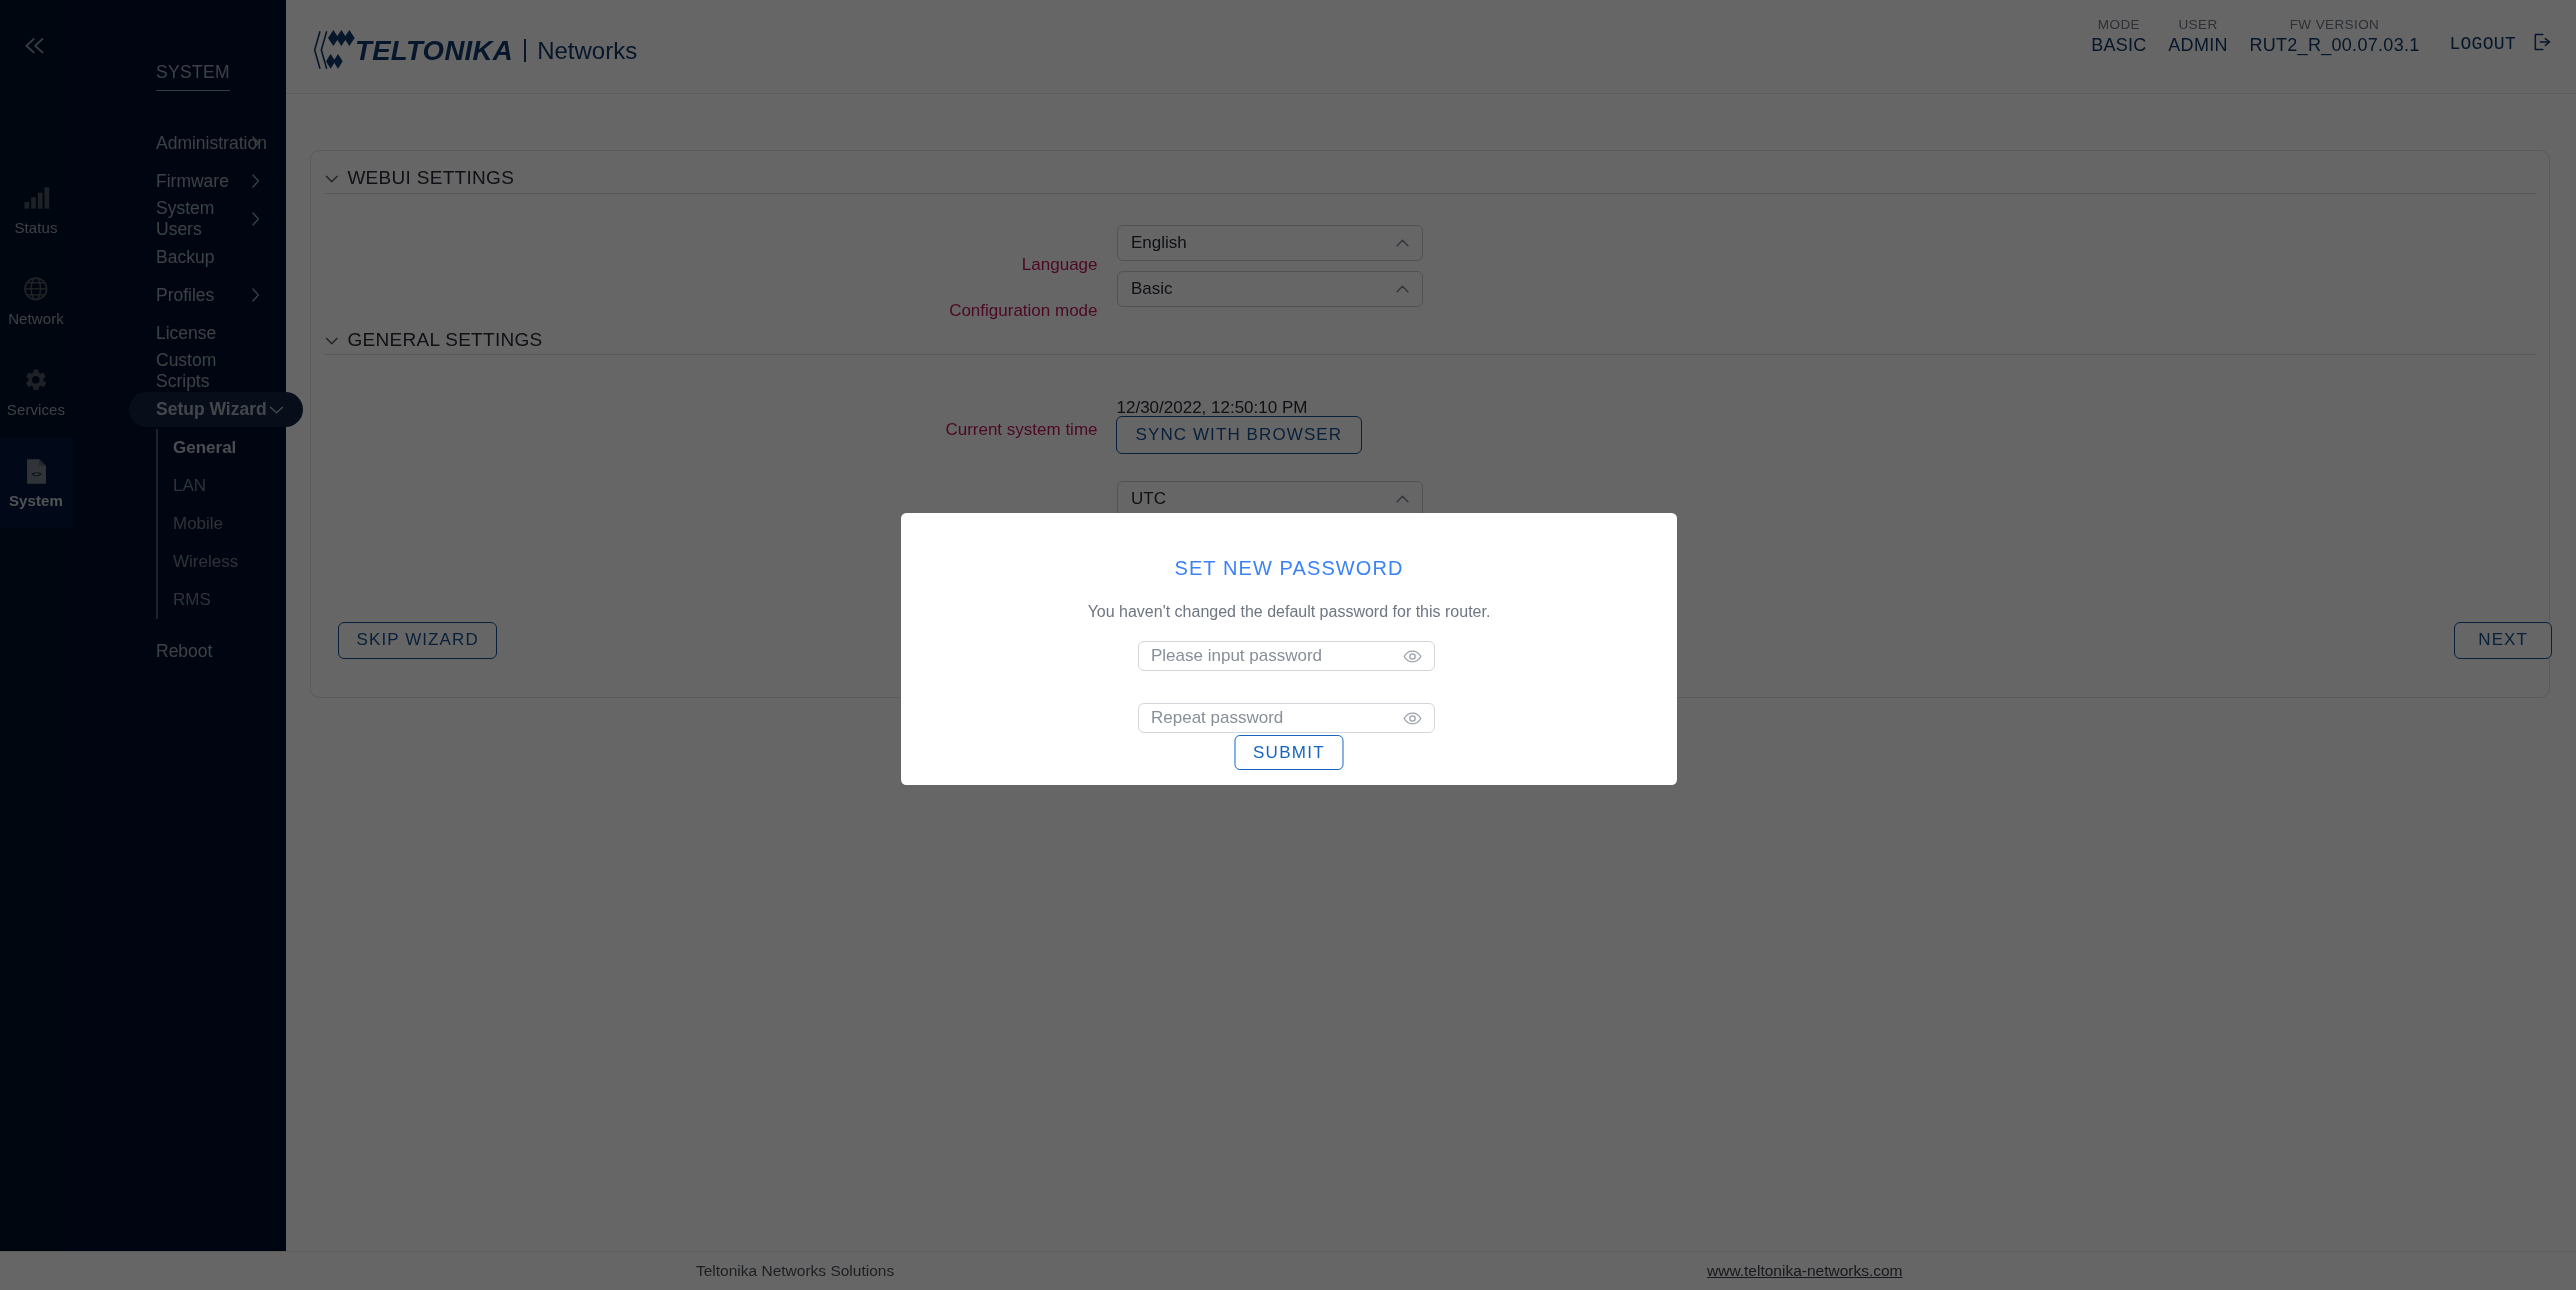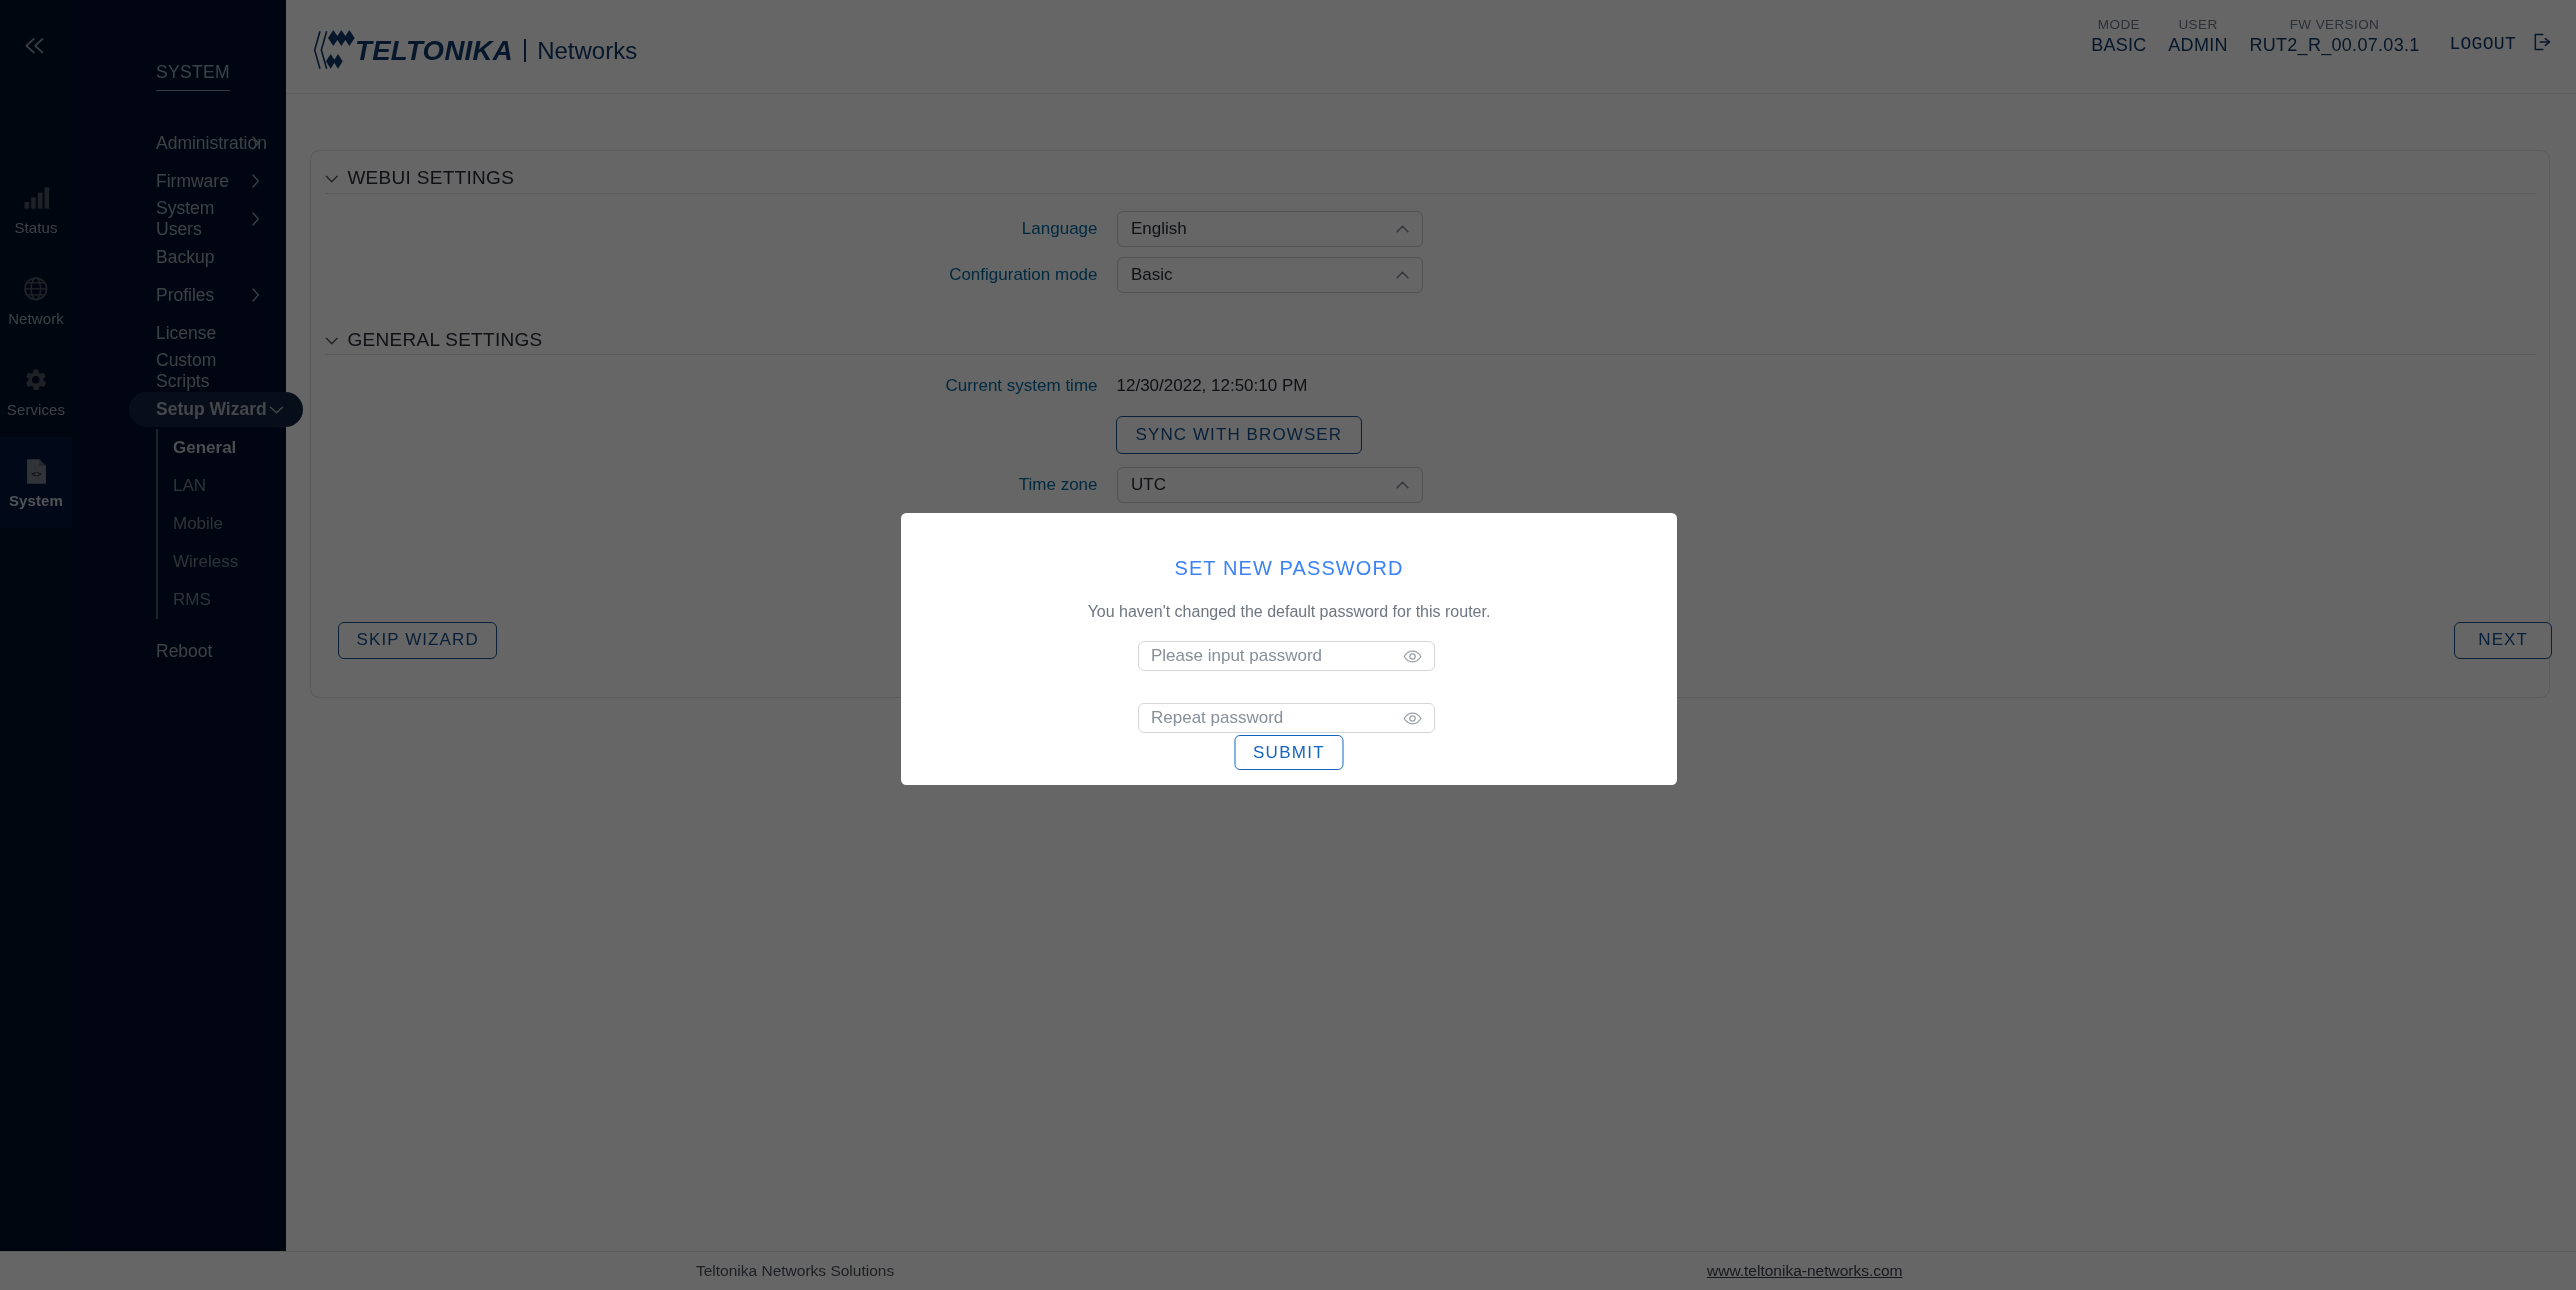--- a/index.html
+++ b/index.html
@@ -177,8 +177,9 @@
   }
   .form-label {
     width: 303px; text-align: right;
-    font-size: 17px; color: #0369a1;
+    font-size: 17px; color: #be185d;
     padding-right: 19px;
+    margin-top: 44px;
   }
   .select-box {
     width: 306px; height: 36px;

